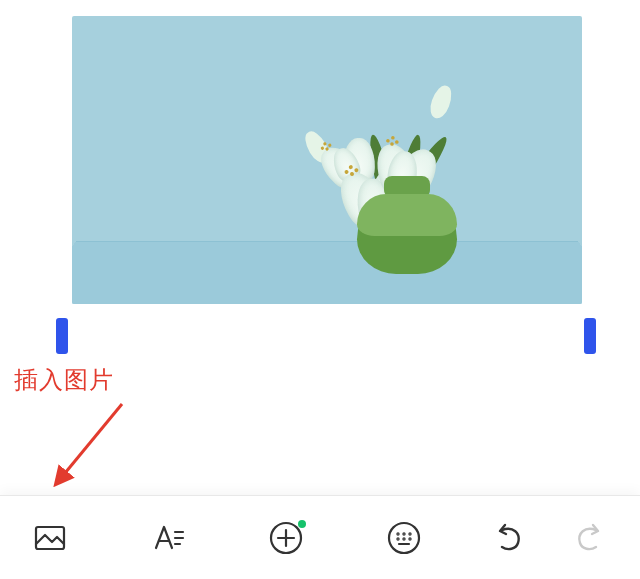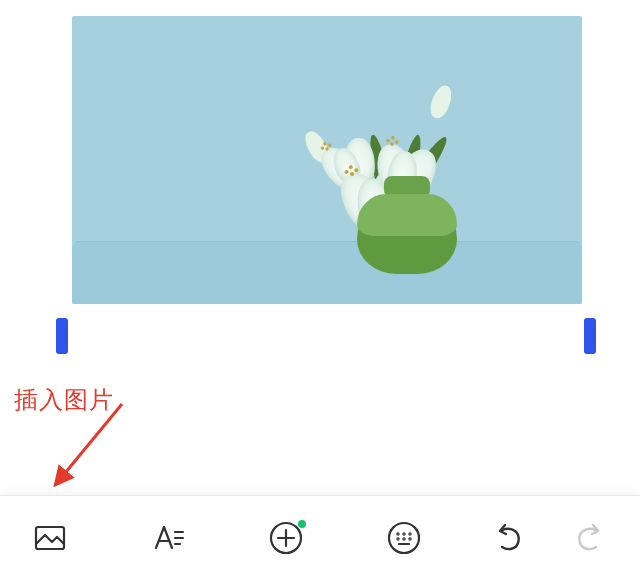--- a/index.html
+++ b/index.html
@@ -88,7 +88,7 @@
 
   
   .annotation-label {
-    position: absolute; left: 14px; top: 384px;
+    position: absolute; left: 14px; top: 364px;
     color: #e23b2e; font-size: 24px; letter-spacing: 1px;
   }
   .annotation-arrow {

